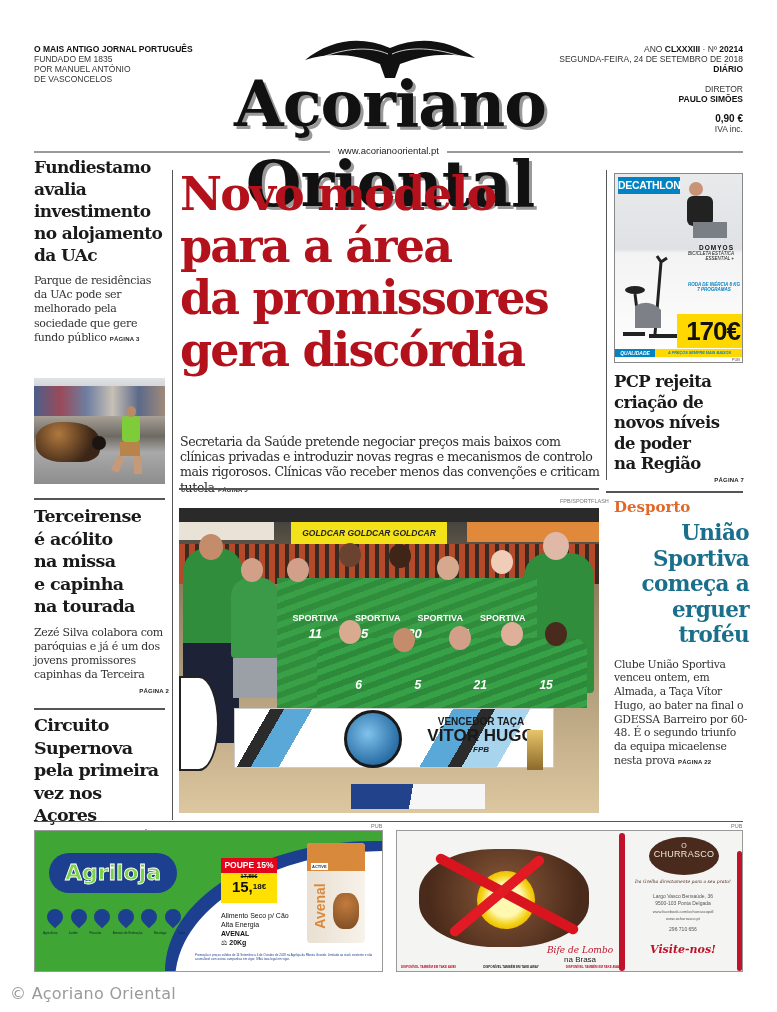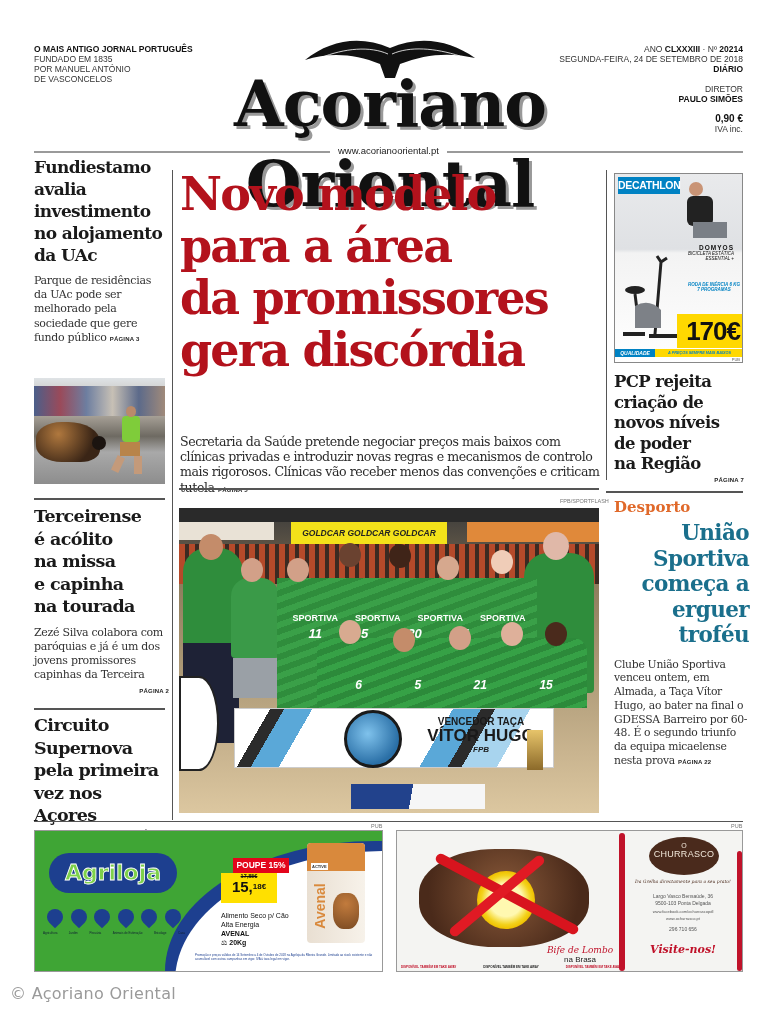--- a/index.html
+++ b/index.html
@@ -293,7 +293,7 @@
       <span>Bricolage</span>
       <span>Casa</span>
   </div>
-  <div class="abs" style="left:186px; top:27px; width:56px; height:15px; background:#e3051b; color:#fff; font-family:'Liberation Sans',sans-serif; font-weight:bold; font-size:8.5px; line-height:15px; text-align:center;margin-left:12px;">POUPE 15%</div>
+  <div class="abs" style="left:186px; top:27px; width:56px; height:15px; background:#e3051b; color:#fff; font-family:'Liberation Sans',sans-serif; font-weight:bold; font-size:8.5px; line-height:15px; text-align:center;">POUPE 15%</div>
   <div class="abs" style="left:186px; top:42px; width:56px; height:30px; background:#ffe000; text-align:center; font-family:'Liberation Sans',sans-serif; font-weight:bold; color:#111;">
     <div style="font-size:5.5px; text-decoration:line-through;">17,85€</div>
     <div style="font-size:15px; line-height:16px;"><span>15,</span><span style="font-size:8px; vertical-align:top;">18€</span></div>

